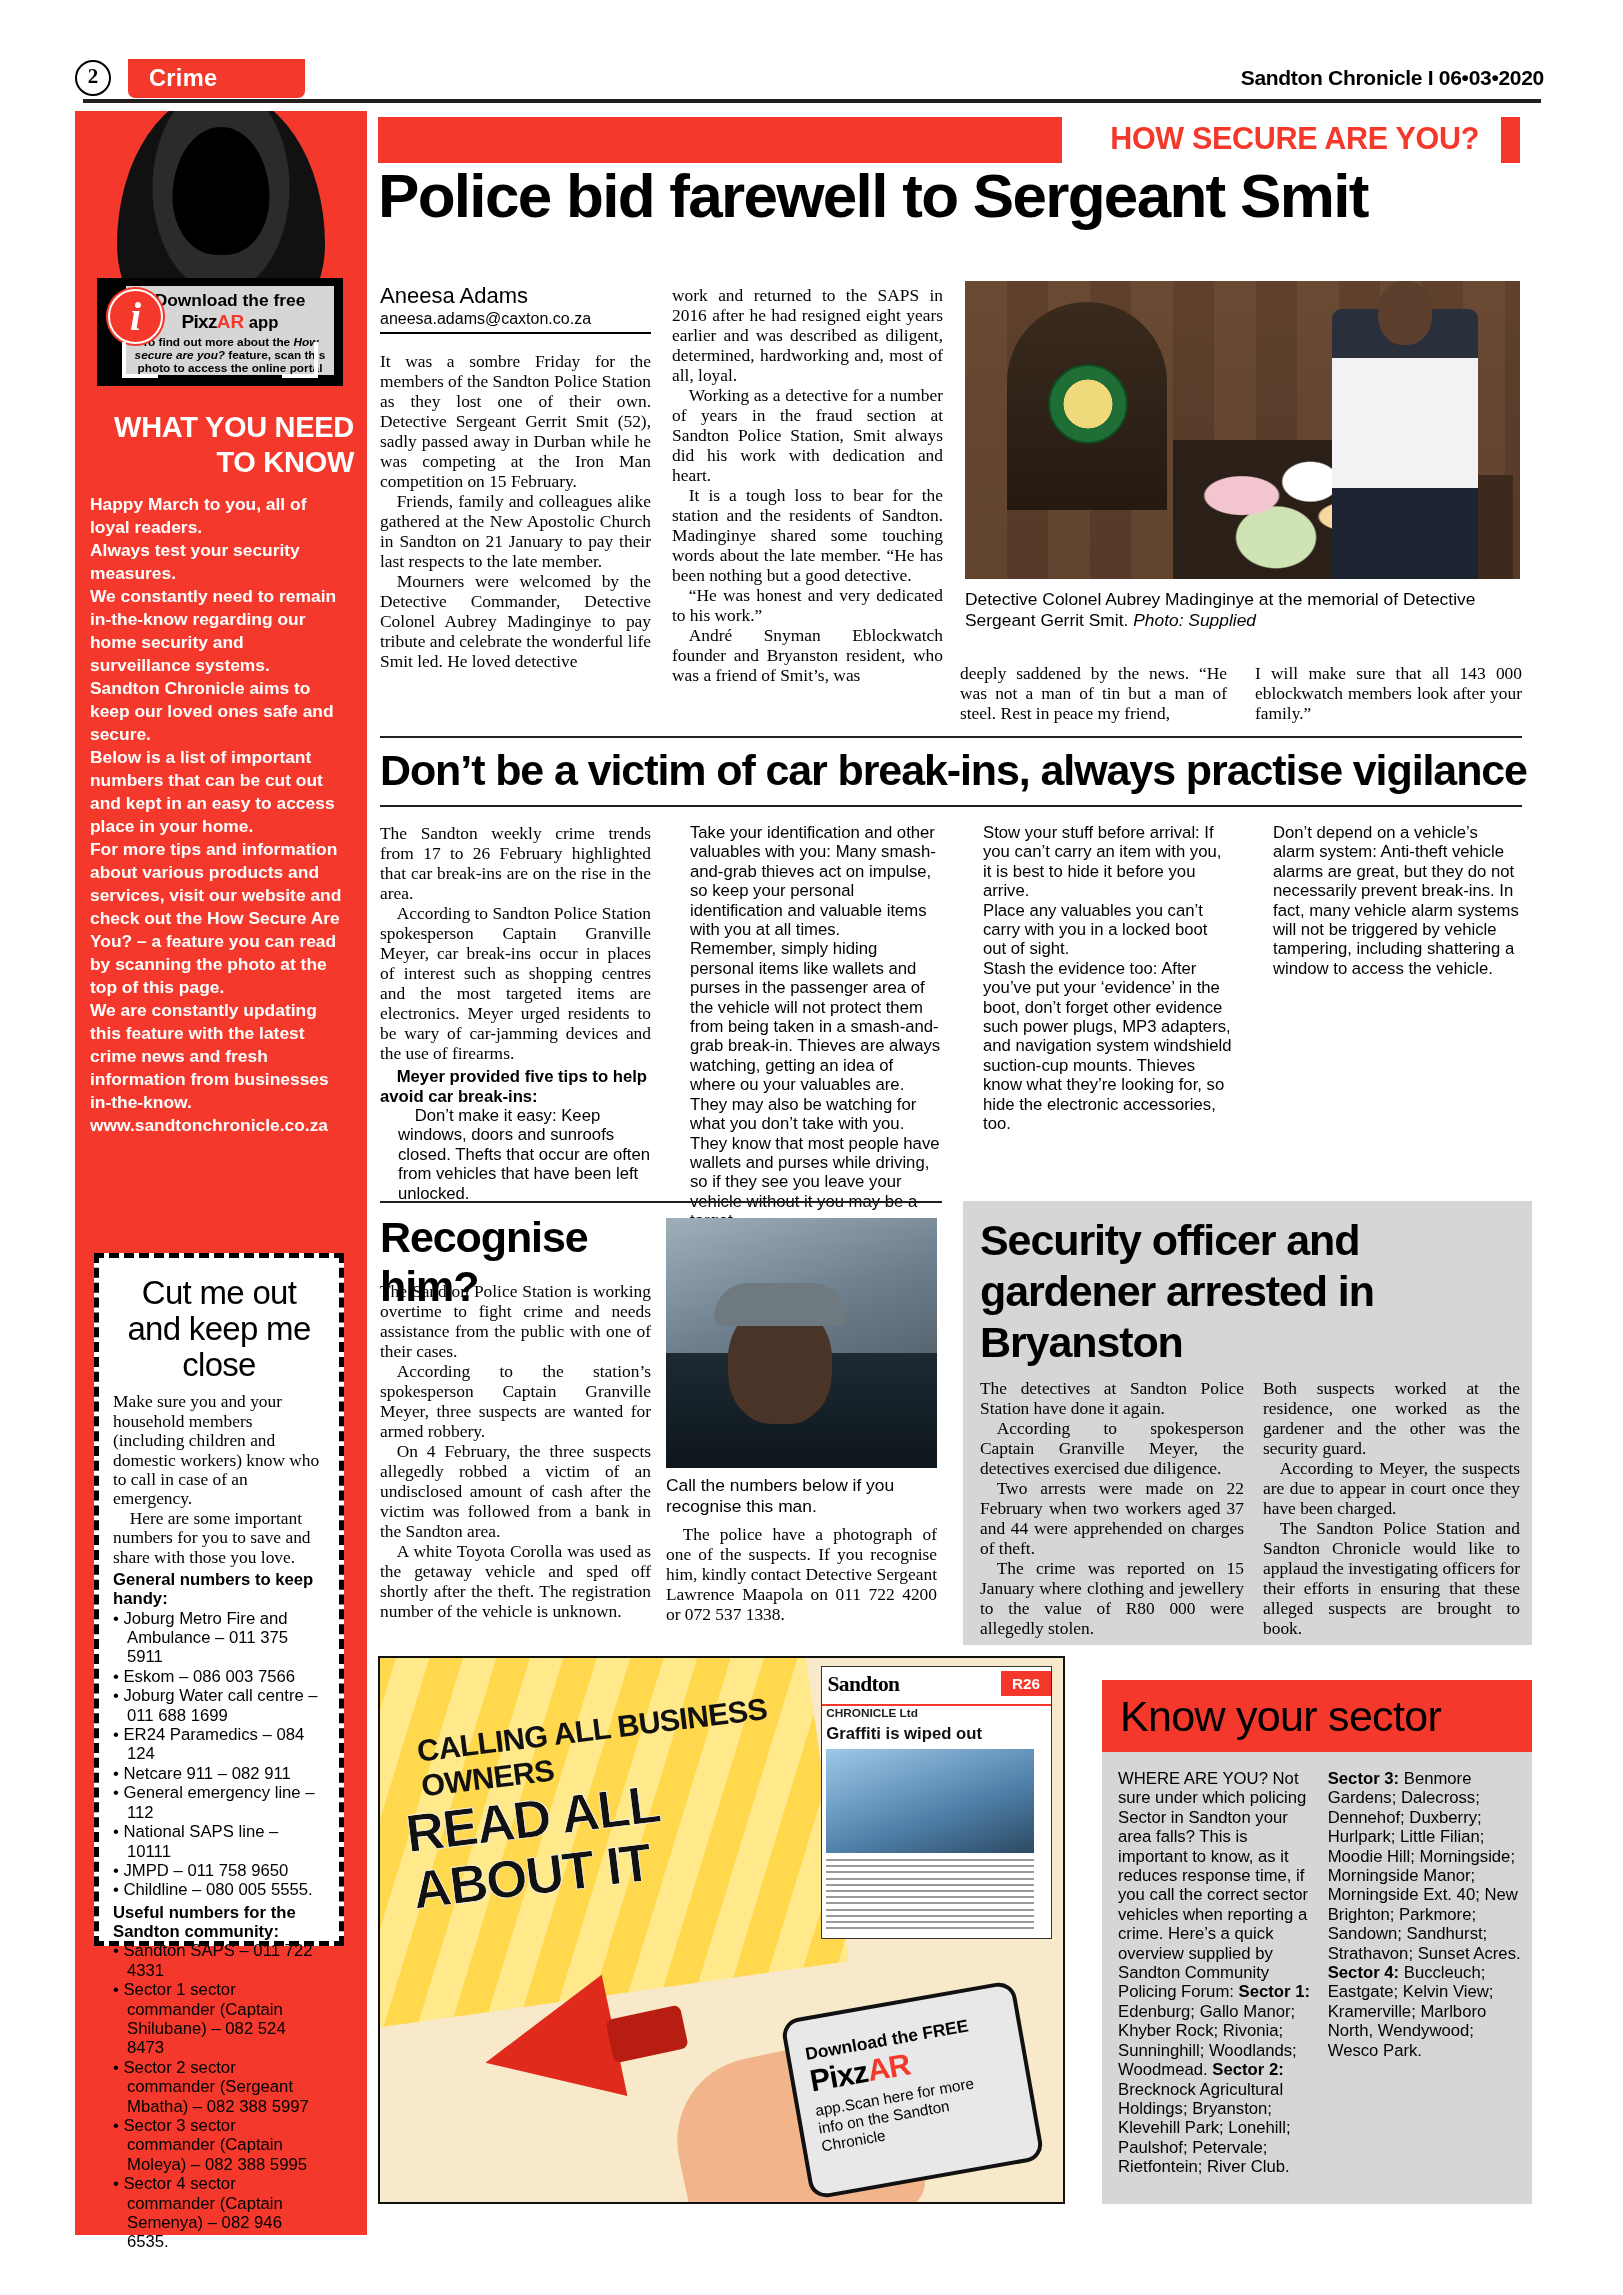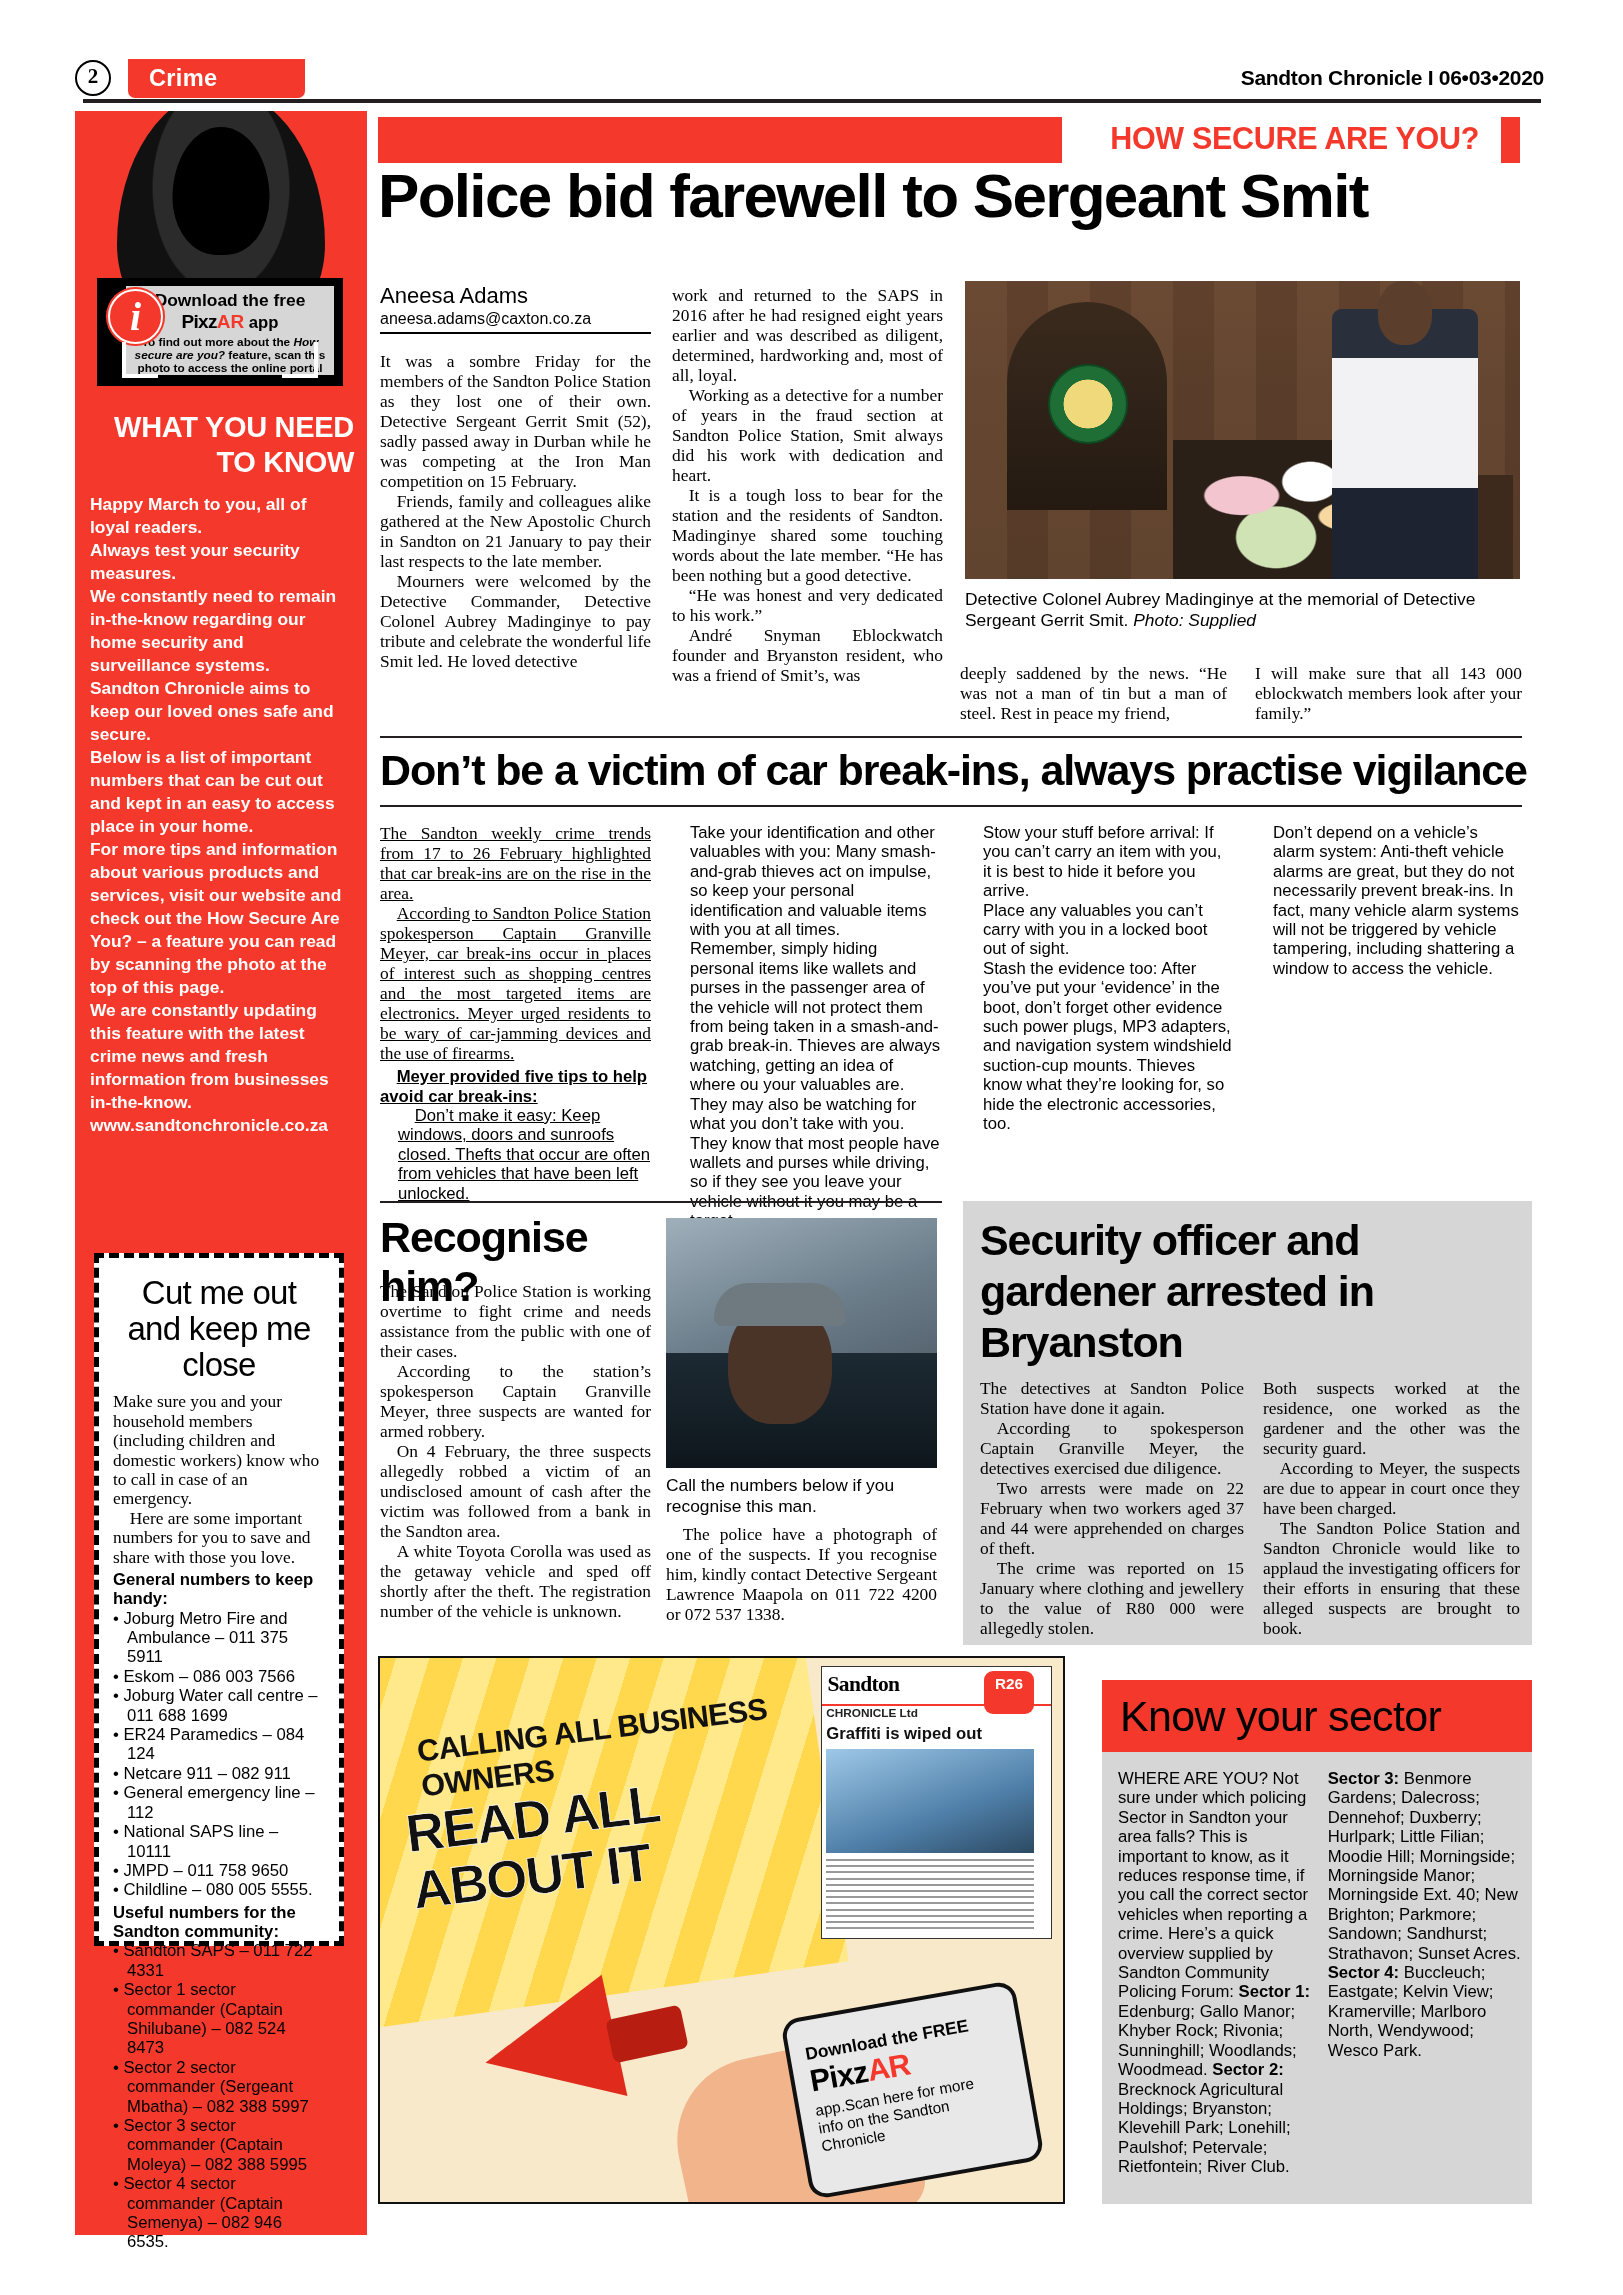--- a/index.html
+++ b/index.html
@@ -256,7 +256,7 @@
   <div class="sec-h" style="left:380px;top:746px;width:1152px;">Don’t be a victim of car break-ins, always practise vigilance</div>
   <div class="rule" style="left:380px;top:805px;width:1142px;"></div>
 
-  <div class="col" style="left:380px;top:823px;width:271px;text-decoration:underline;">
+  <div class="col" style="left:380px;top:823px;width:271px;">
     <p class="first">The Sandton weekly crime trends from 17 to 26 February highlighted that car break-ins are on the rise in the area.</p>
     <p>According to Sandton Police Station spokesperson Captain Granville Meyer, car break-ins occur in places of interest such as shopping centres and the most targeted items are electronics. Meyer urged residents to be wary of car-jamming devices and the use of firearms.</p>
     <p class="sans b" style="margin-top:4.2px;">Meyer provided five tips to help avoid car break-ins:</p>

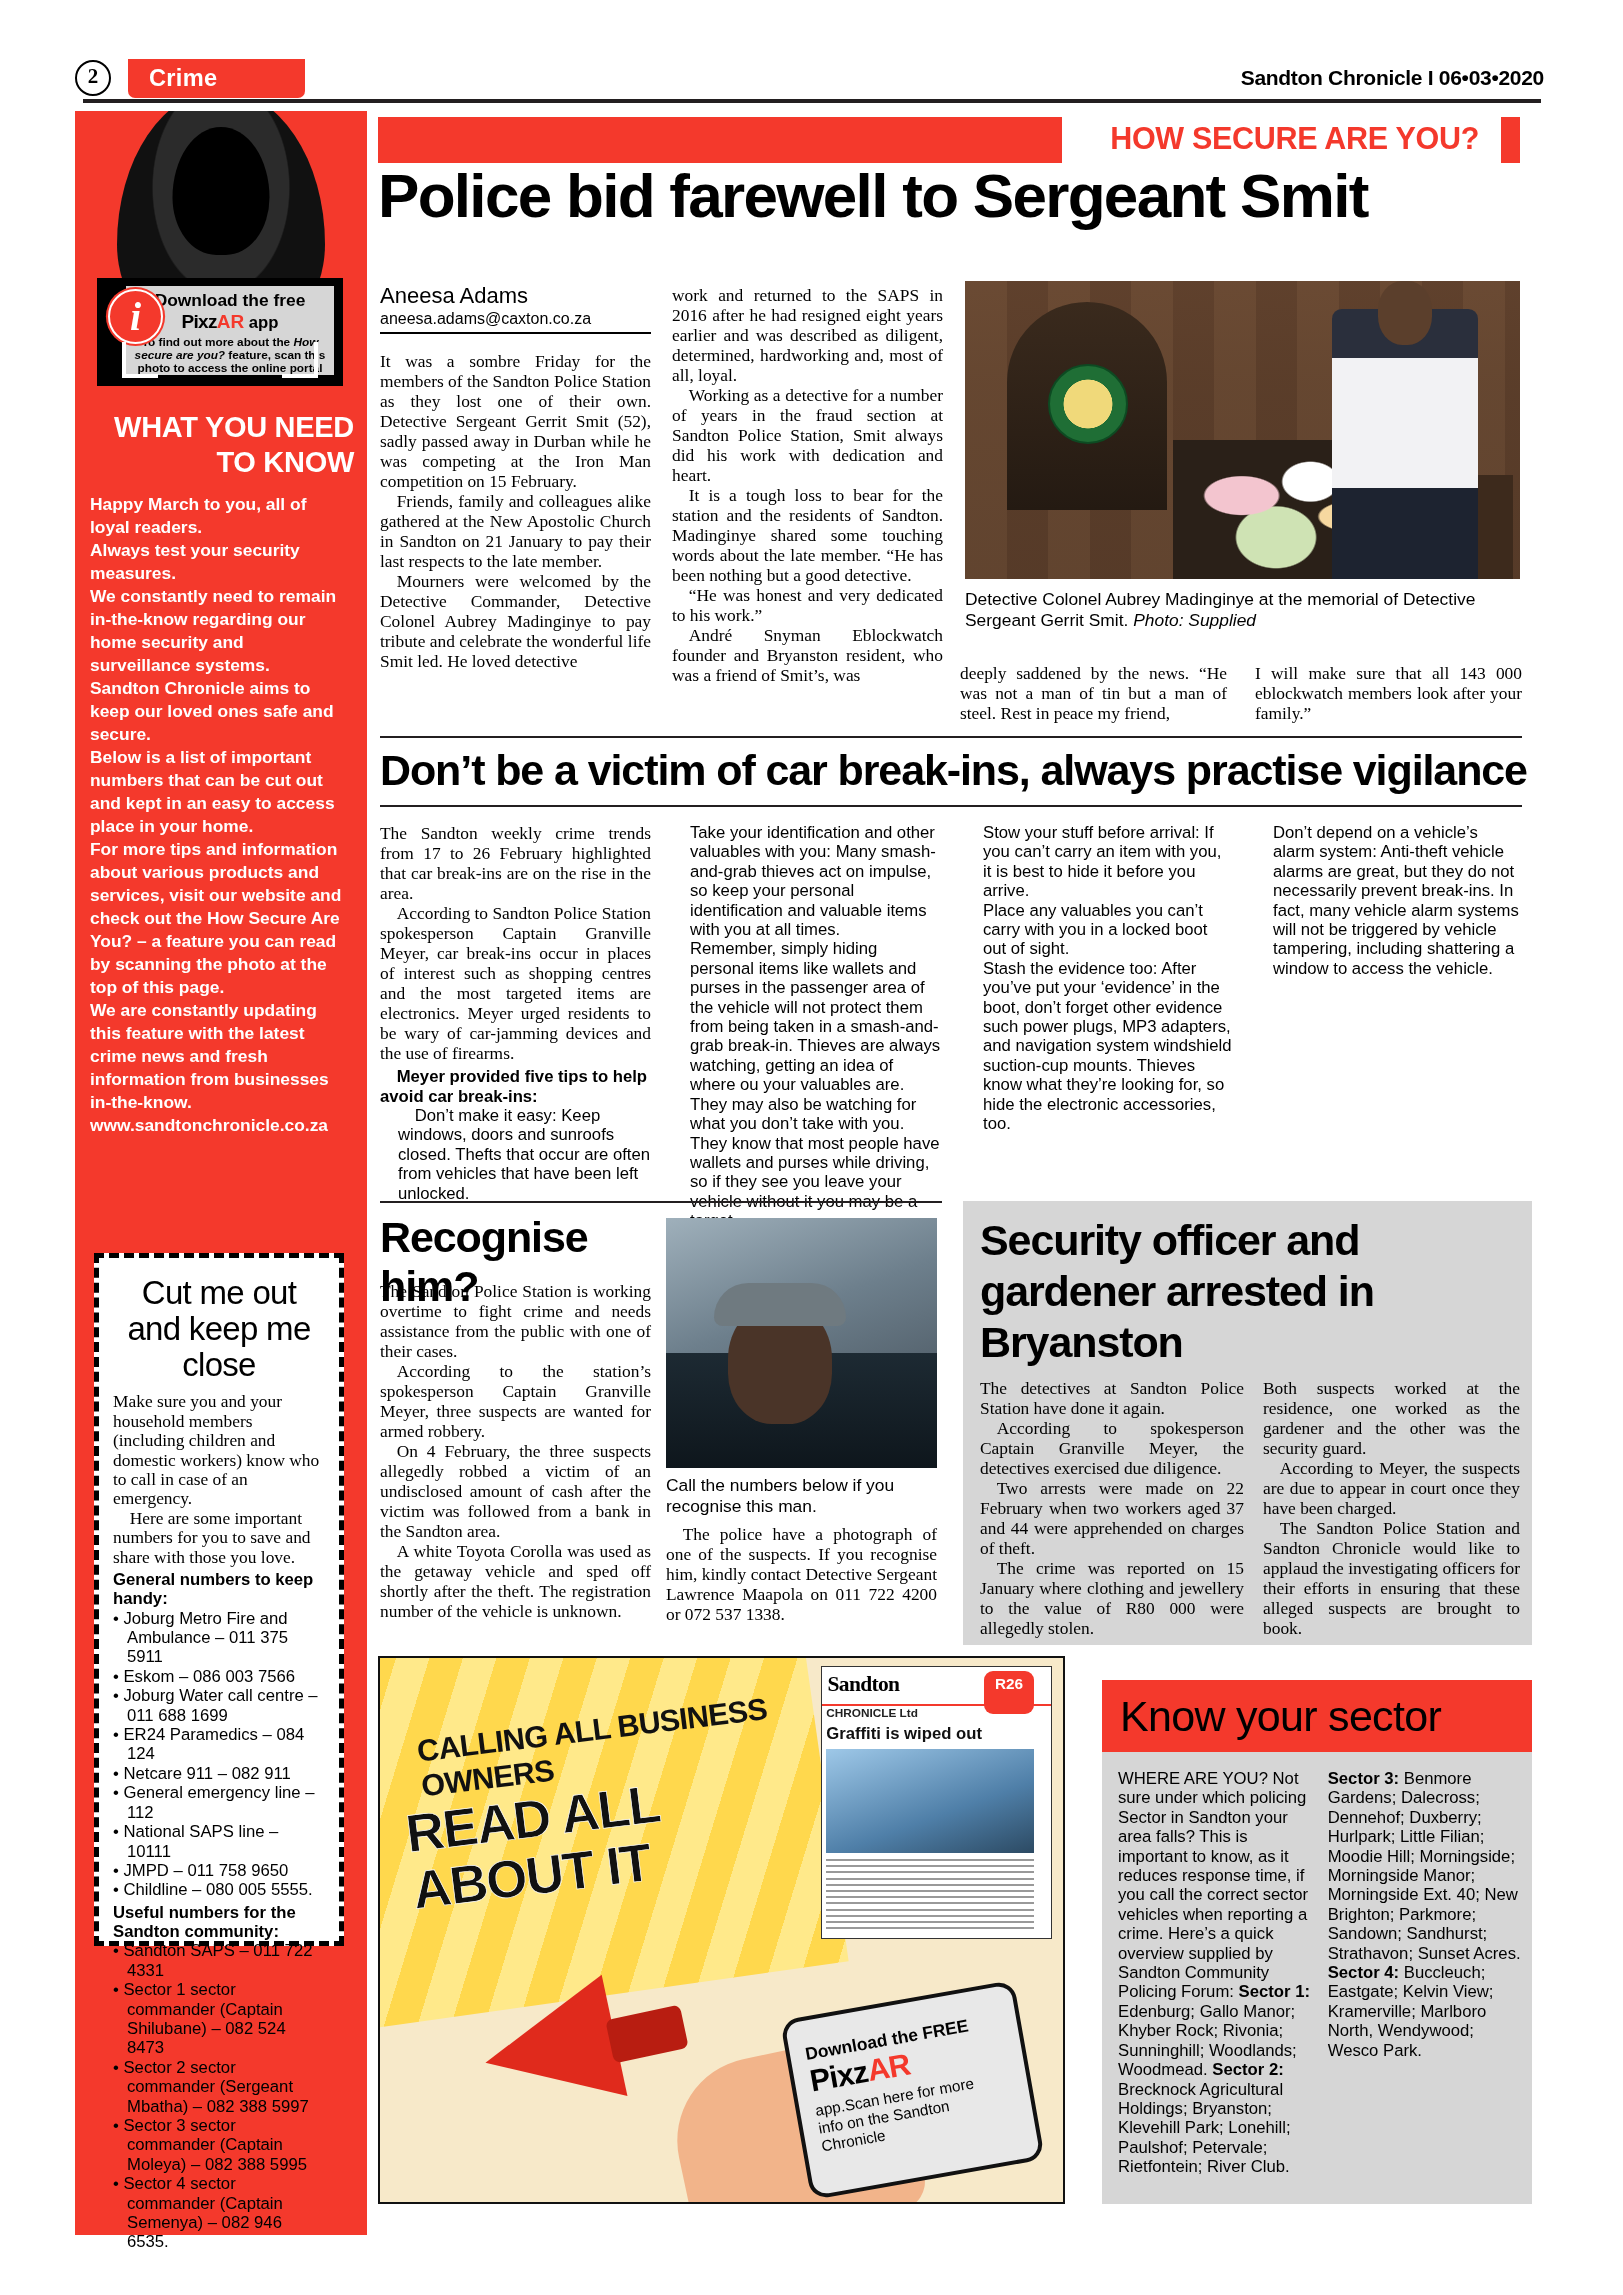--- a/index.html
+++ b/index.html
@@ -120,8 +120,8 @@
   .ad-paper{position:absolute;right:11px;top:8.3px;width:229px;height:271px;background:#fff;border:1.4px solid #333;overflow:hidden;}
   .ad-masthead{position:absolute;left:0;top:0;width:100%;height:37px;background:#fff;border-bottom:2.1px solid #f4392c;}
   .ad-masthead span{font:700 21.5px/35px "Liberation Serif",serif;padding-left:5.6px;letter-spacing:-0.7px;}
-  .ad-pricetag{position:absolute;right:17px;top:4.2px;width:50px;height:43px;background:#f4392c;color:#fff;
-    font:700 15.3px/25px "Liberation Sans",sans-serif;text-align:center;border-radius:9px;}
+  .ad-pricetag{position:absolute;right:0;top:4.2px;width:50px;height:25px;background:#f4392c;color:#fff;
+    font:700 15.3px/25px "Liberation Sans",sans-serif;text-align:center;border-radius:0;}
   .ad-sub{position:absolute;left:4.2px;top:39px;width:96%;font:700 11.8px/14px "Liberation Sans",sans-serif;color:#222;}
   .ad-head2{position:absolute;left:4.2px;top:58px;width:96%;font:700 16.7px/18px "Liberation Sans",sans-serif;color:#111;}
   .ad-img{position:absolute;left:4.2px;top:82px;width:208px;height:104px;background:linear-gradient(160deg,#9ec8e8,#4f7fa8 60%,#2c4a63);}

